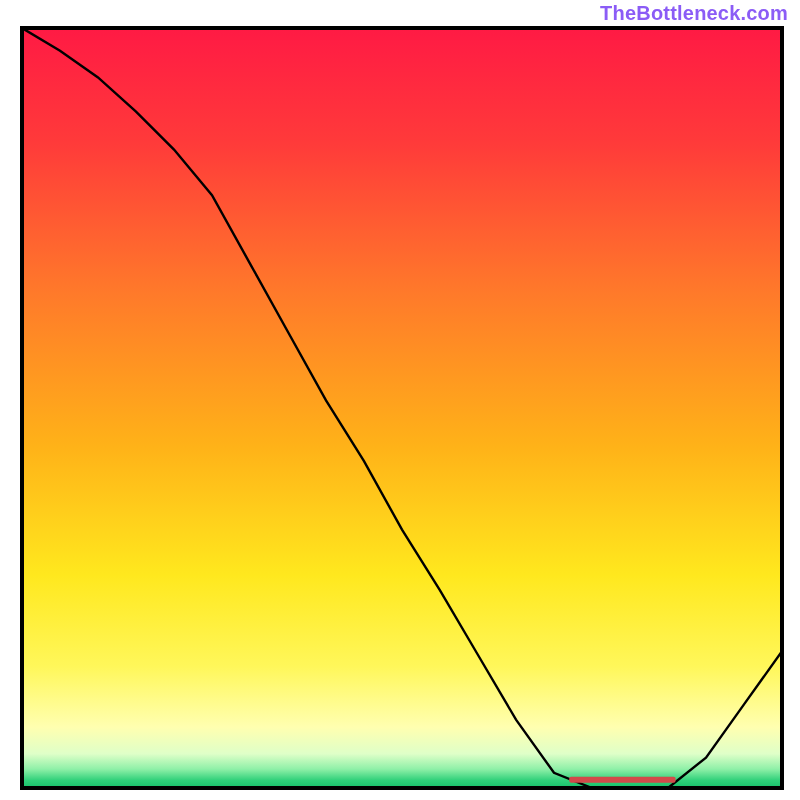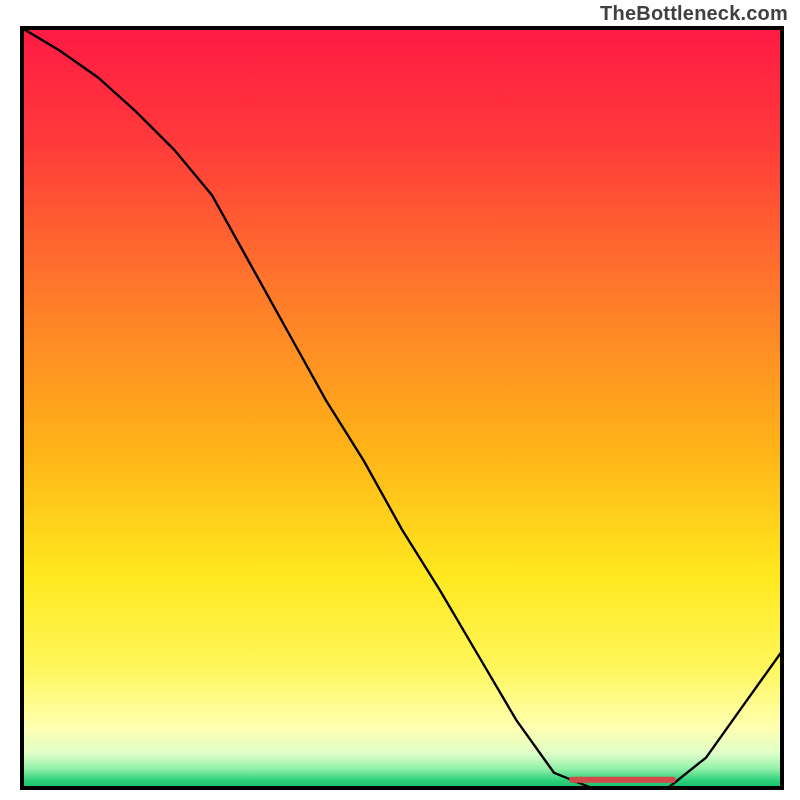--- a/index.html
+++ b/index.html
@@ -21,7 +21,7 @@
     right: 12px;
     font-size: 20px;
     font-weight: 600;
-    color: #404040;
+    color: #8b5cf6;
     letter-spacing: 0.2px;
   }
   svg.chart {

